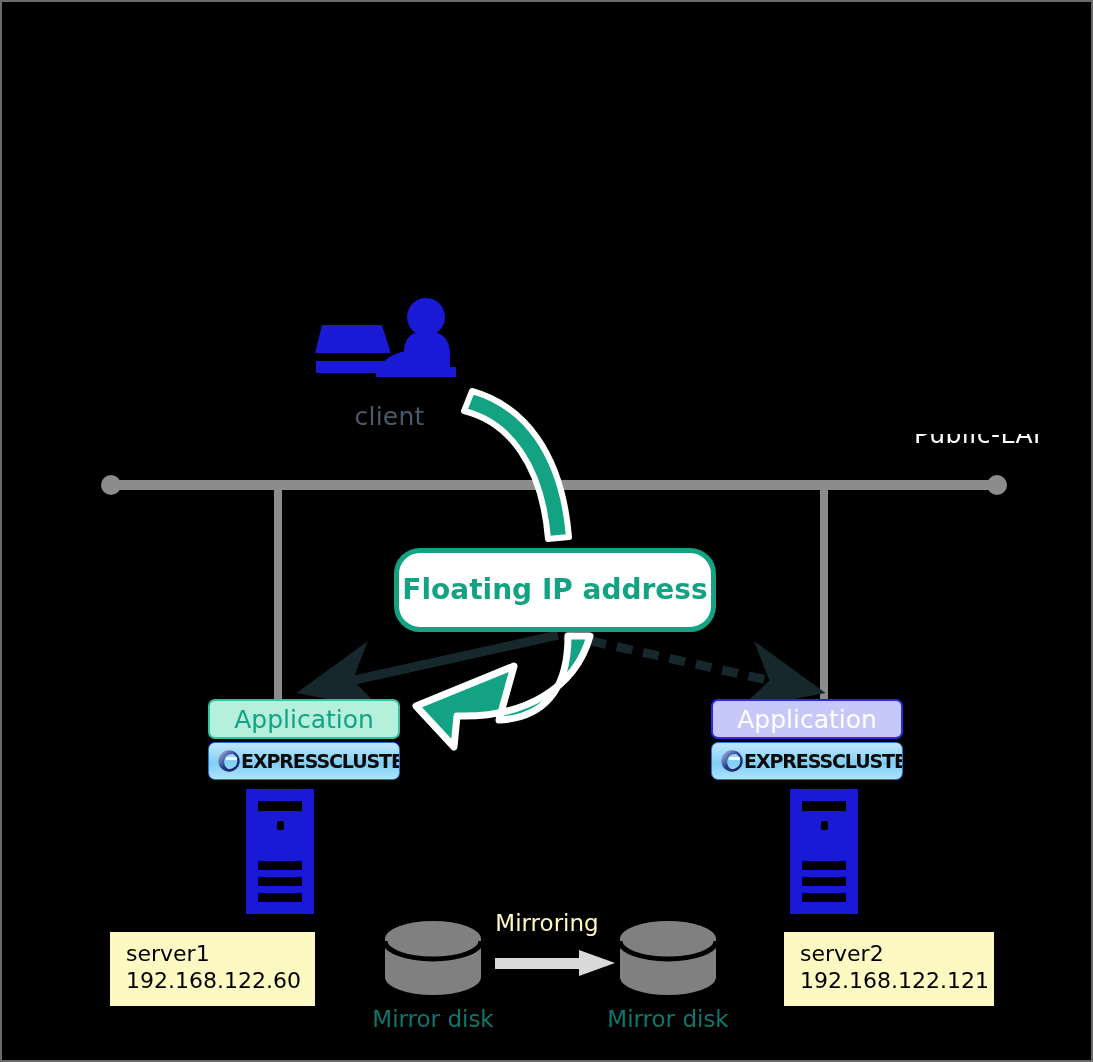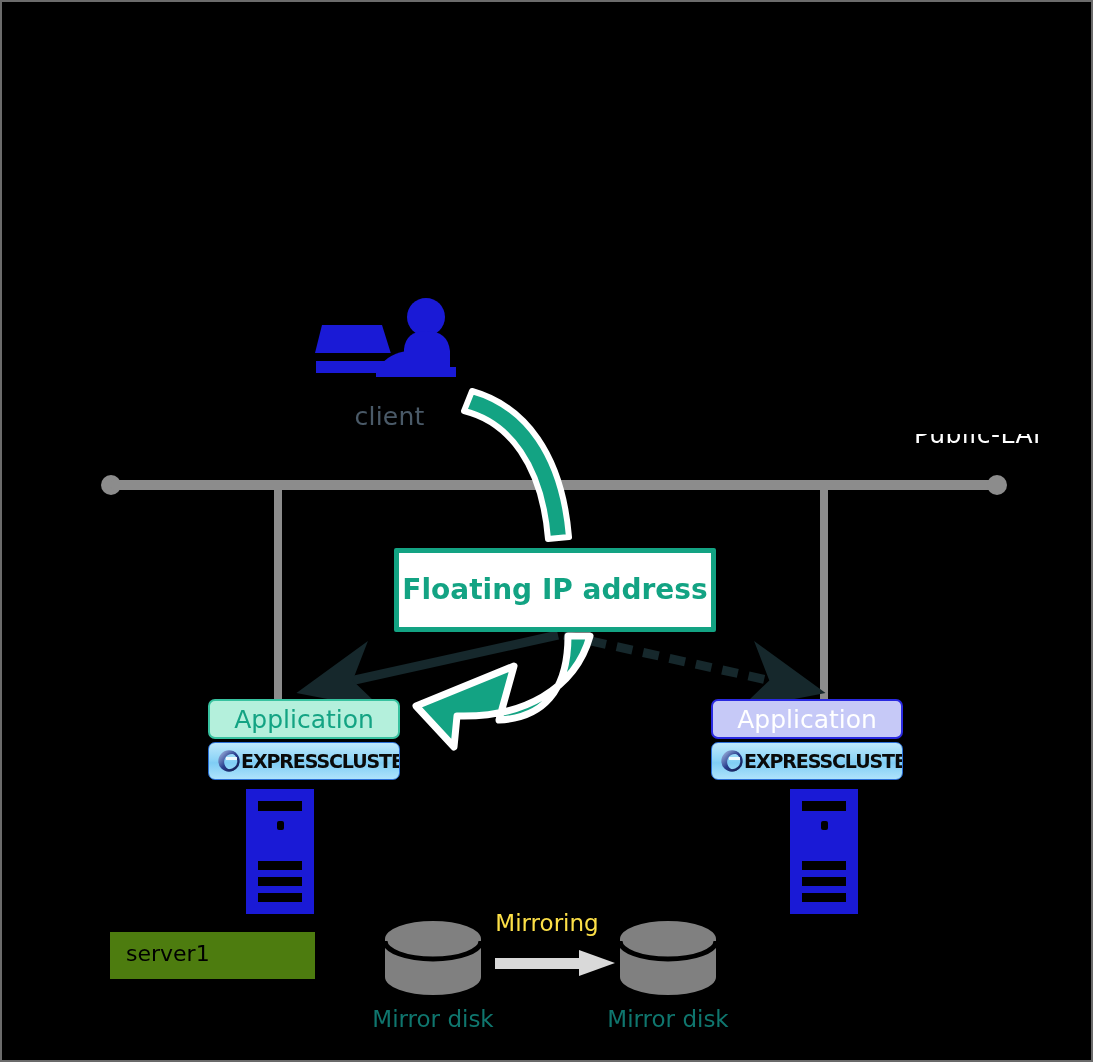--- a/index.html
+++ b/index.html
@@ -26,7 +26,7 @@
 
   
   #fip-box{left:392px;top:546px;width:322px;height:84px;background:#ffffff;
-      border:5px solid #13a383;border-radius:2px;box-sizing:border-box;
+      border:5px solid #13a383;border-radius:26px;box-sizing:border-box;
       display:flex;flex-direction:column;align-items:center;justify-content:center;}
   #fip-box .l1{font-size:28px;font-weight:bold;color:#13a383;line-height:1.08;}
   #fip-box .l2{font-size:28px;font-weight:bold;color:#13a383;line-height:1.08;}

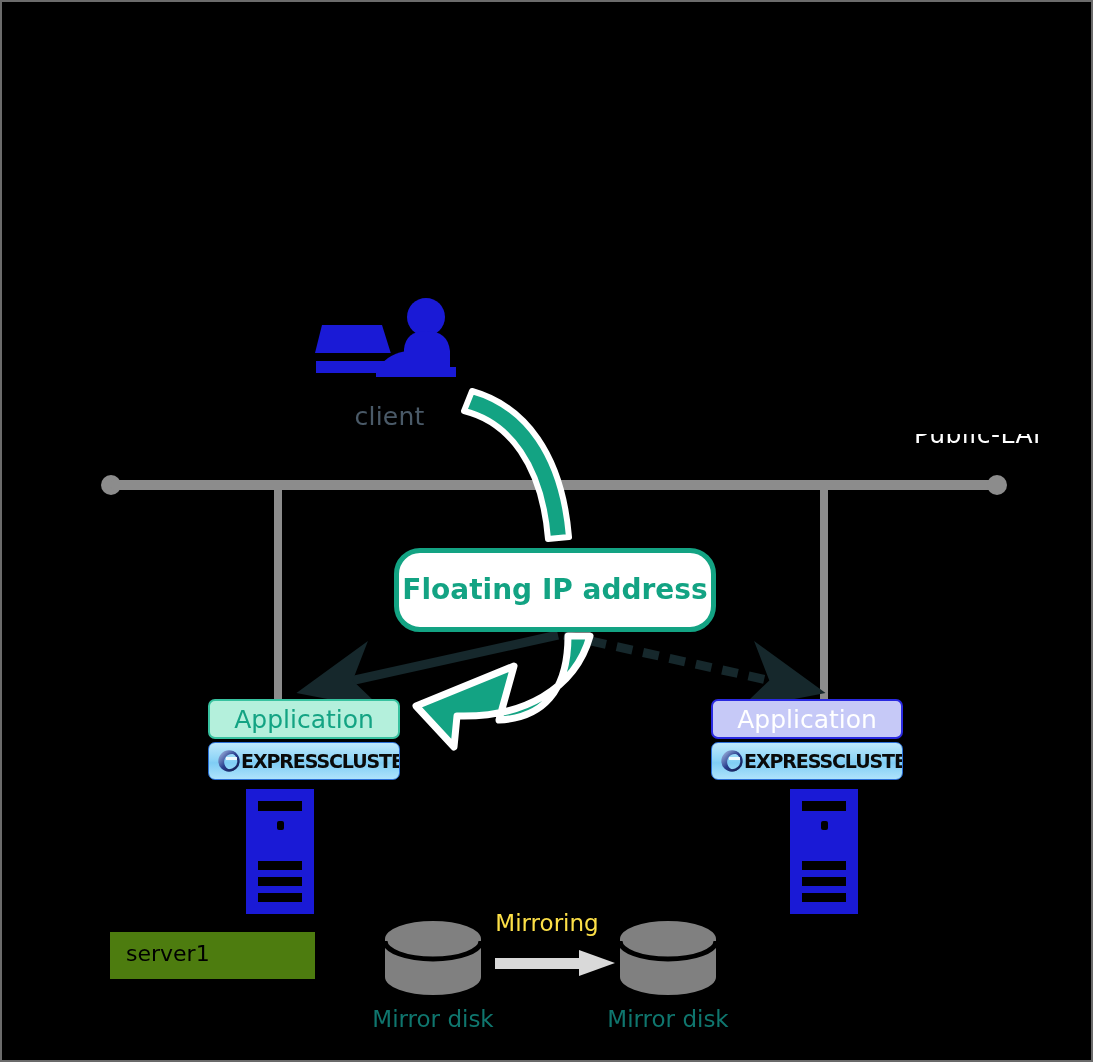--- a/index.html
+++ b/index.html
@@ -67,7 +67,7 @@
   #disk-label-left{left:351px;top:1004px;}
   #disk-label-right{left:586px;top:1004px;}
   #mirroring-label{left:470px;top:908px;width:150px;text-align:center;
-      font-size:23px;color:#fde047;}
+      font-size:23px;color:#fef9c3;}
   #mirror-arrow{left:493px;top:948px;width:120px;height:26px;}
 
   

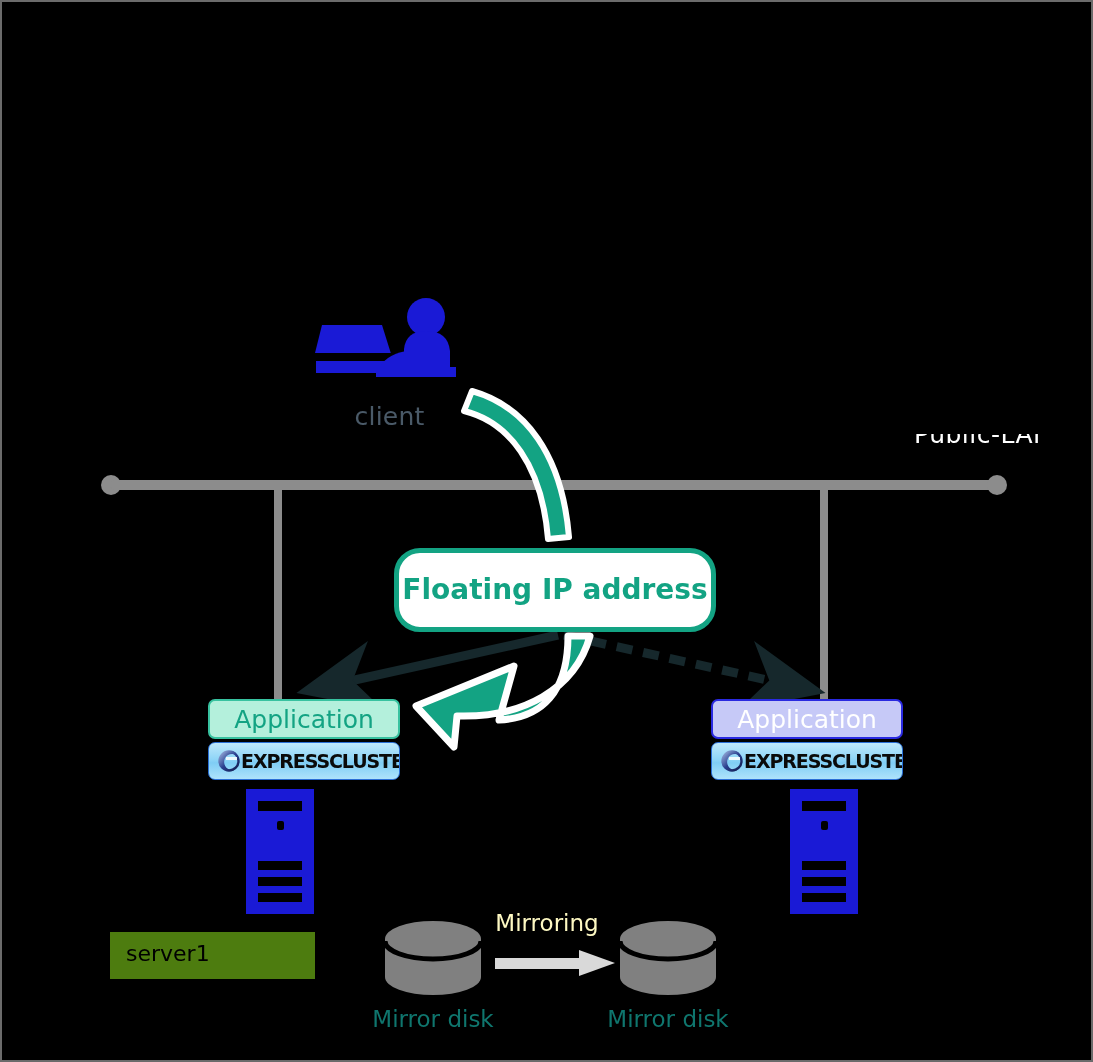--- a/index.html
+++ b/index.html
@@ -54,7 +54,7 @@
   #tower-right{left:788px;top:787px;}
   .tower-slot{position:absolute;background:#000;}
 
-  .srv-label{background:#4d7c0f;color:#000000;font-size:22px;line-height:1.22;
+  .srv-label{background:#fef9c3;color:#000000;font-size:22px;line-height:1.22;
       padding:9px 14px 11px 16px;box-sizing:border-box;}
   #srv-label-left{left:108px;top:930px;width:205px;}
   #srv-label-right{left:782px;top:930px;width:210px;}

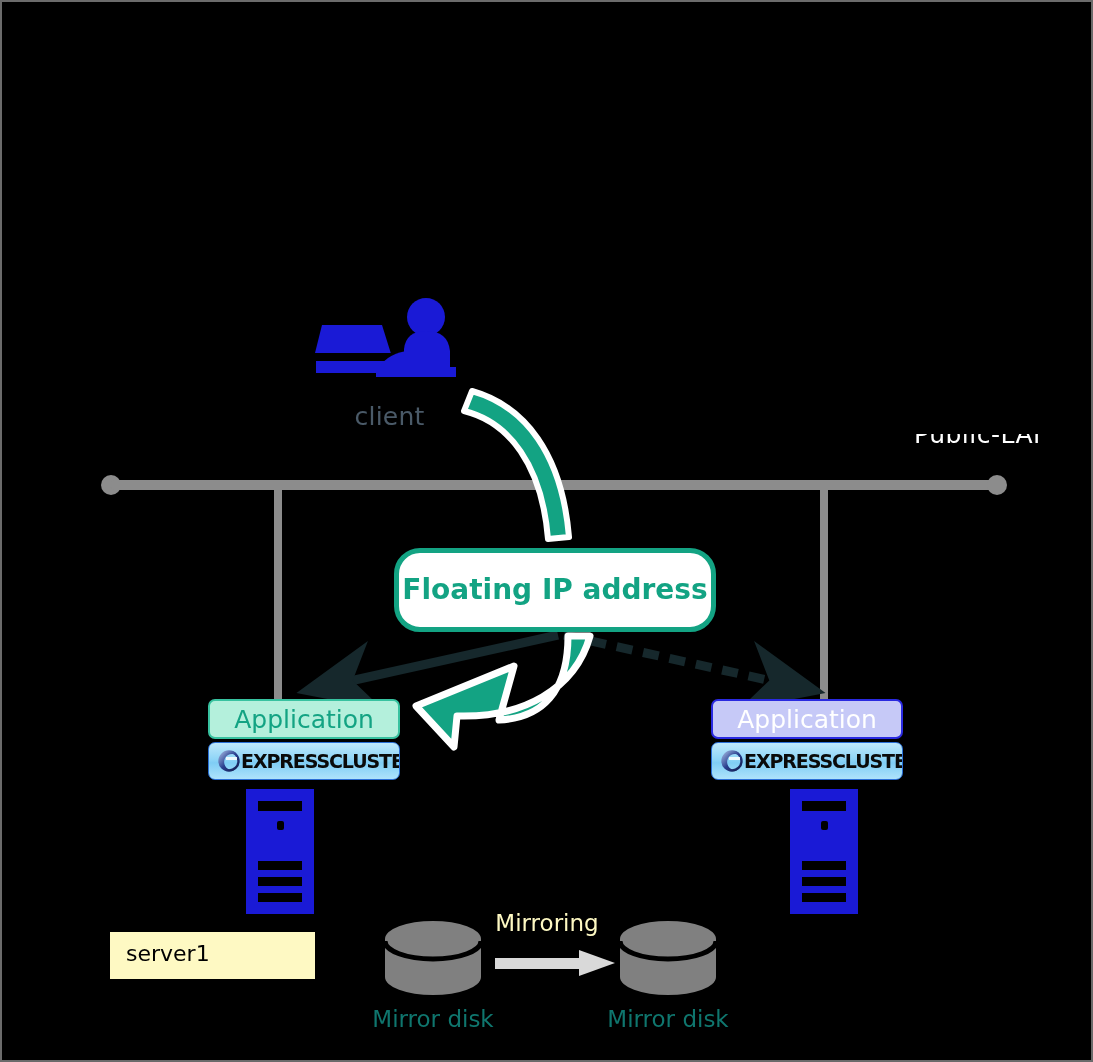--- a/index.html
+++ b/index.html
@@ -197,6 +197,10 @@
     <div class="tower-slot" style="left:12px;top:104px;width:44px;height:9px;"></div>
   </div>
 
+  <div class="abs srv-label" id="srv-label-right">
+    <div>server2</div>
+    <div>192.168.122.121</div>
+  </div>
 
   <div class="abs disk" id="disk-left">
     <svg width="100" height="78" viewBox="0 0 100 78">

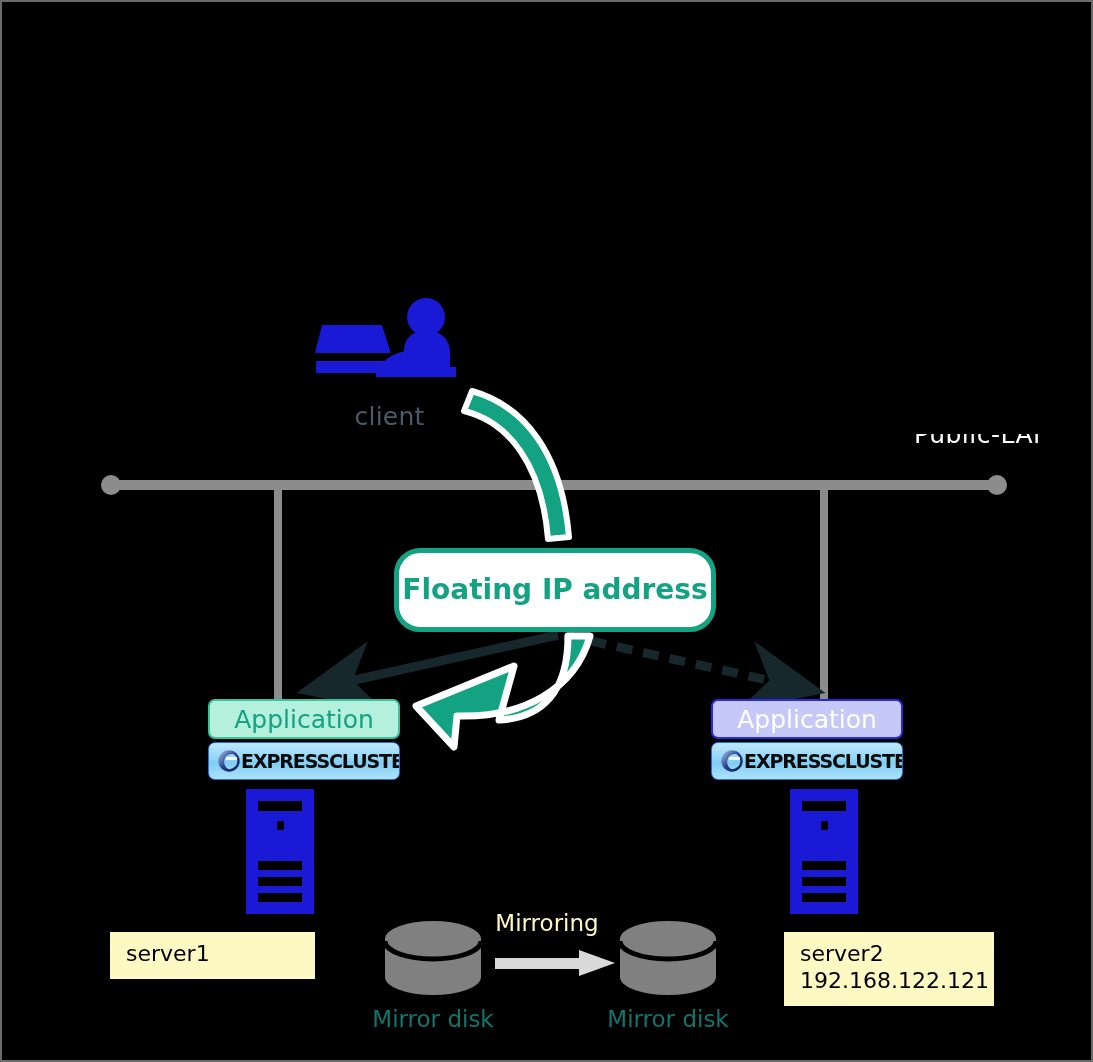--- a/index.html
+++ b/index.html
@@ -164,6 +164,7 @@
 
   <div class="abs srv-label" id="srv-label-left">
     <div>server1</div>
+    <div>192.168.122.60</div>
   </div>
 
   <div class="abs app-box" id="app-right">

